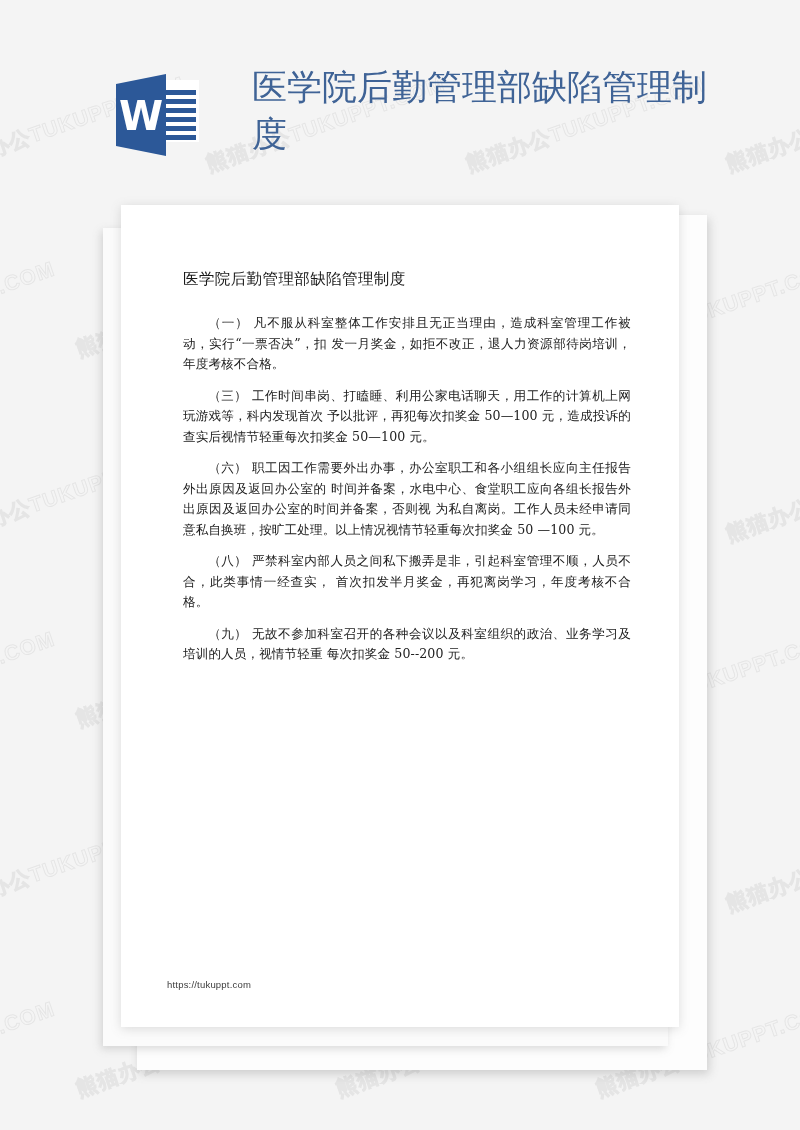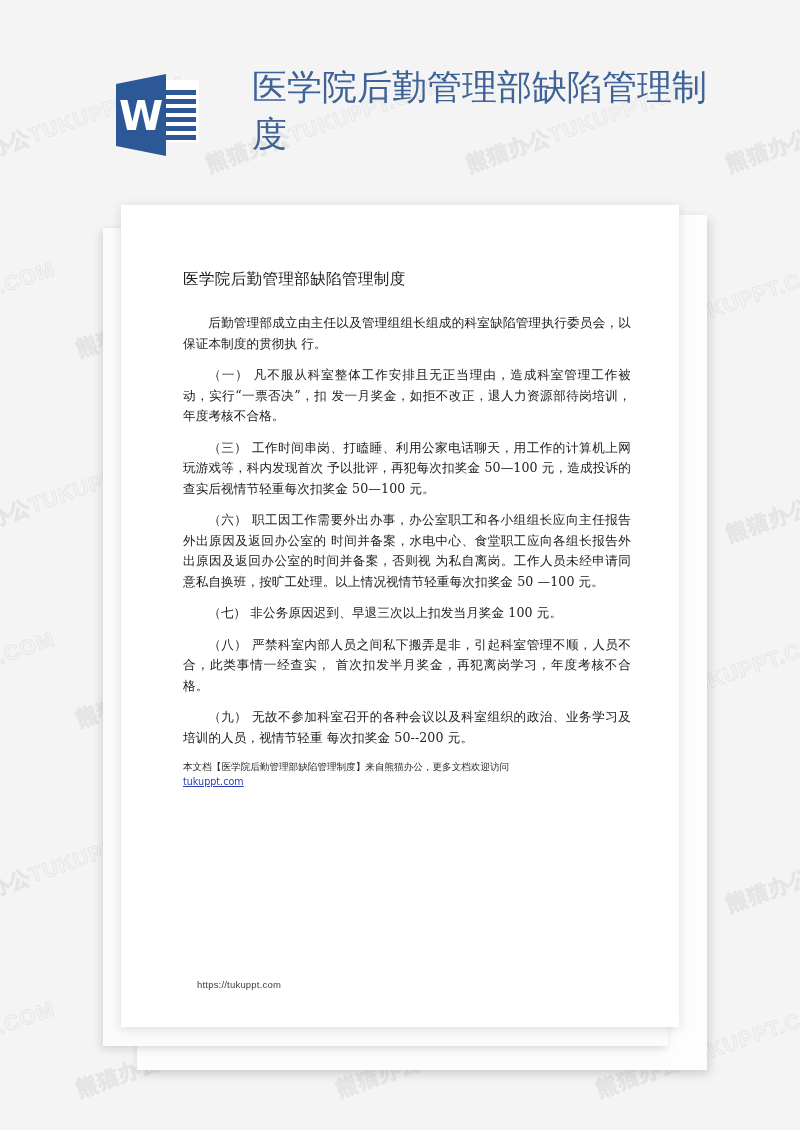--- a/index.html
+++ b/index.html
@@ -236,7 +236,6 @@
 
       <div id="doc-title">医学院后勤管理部缺陷管理制度</div>
 
-      <div class="para">后勤管理部成立由主任以及管理组组长组成的科室缺陷管理执行委员会，以保证本制度的贯彻执 行。</div>
       <div class="para">（一） 凡不服从科室整体工作安排且无正当理由，造成科室管理工作被动，实行“一票否决”，扣 发一月奖金，如拒不改正，退人力资源部待岗培训，年度考核不合格。</div>
       <div class="para">（三） 工作时间串岗、打瞌睡、利用公家电话聊天，用工作的计算机上网玩游戏等，科内发现首次 予以批评，再犯每次扣奖金 50—100 元，造成投诉的查实后视情节轻重每次扣奖金 50—100 元。</div>
       <div class="para">（六） 职工因工作需要外出办事，办公室职工和各小组组长应向主任报告外出原因及返回办公室的 时间并备案，水电中心、食堂职工应向各组长报告外出原因及返回办公室的时间并备案，否则视 为私自离岗。工作人员未经申请同意私自换班，按旷工处理。以上情况视情节轻重每次扣奖金 50 —100 元。</div>

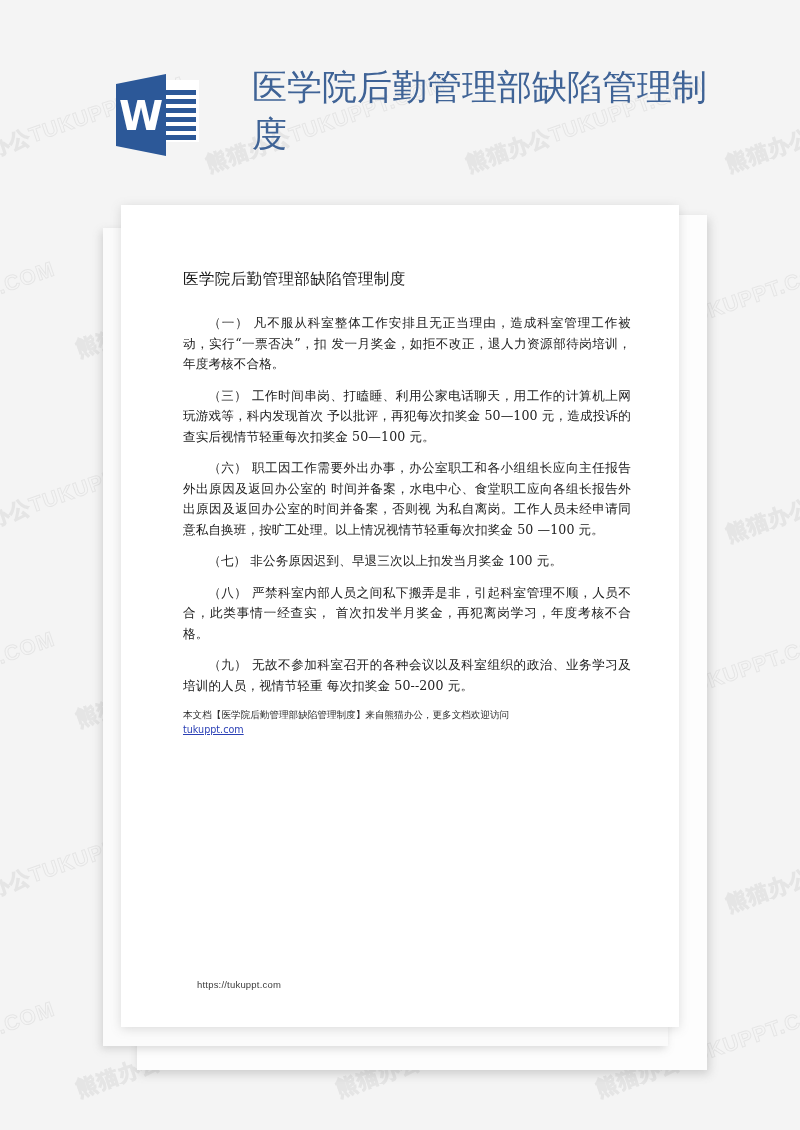--- a/index.html
+++ b/index.html
@@ -239,7 +239,6 @@
       <div class="para">（一） 凡不服从科室整体工作安排且无正当理由，造成科室管理工作被动，实行“一票否决”，扣 发一月奖金，如拒不改正，退人力资源部待岗培训，年度考核不合格。</div>
       <div class="para">（三） 工作时间串岗、打瞌睡、利用公家电话聊天，用工作的计算机上网玩游戏等，科内发现首次 予以批评，再犯每次扣奖金 50—100 元，造成投诉的查实后视情节轻重每次扣奖金 50—100 元。</div>
       <div class="para">（六） 职工因工作需要外出办事，办公室职工和各小组组长应向主任报告外出原因及返回办公室的 时间并备案，水电中心、食堂职工应向各组长报告外出原因及返回办公室的时间并备案，否则视 为私自离岗。工作人员未经申请同意私自换班，按旷工处理。以上情况视情节轻重每次扣奖金 50 —100 元。</div>
-      <div class="para">（七） 非公务原因迟到、早退三次以上扣发当月奖金 100 元。</div>
       <div class="para">（八） 严禁科室内部人员之间私下搬弄是非，引起科室管理不顺，人员不合，此类事情一经查实， 首次扣发半月奖金，再犯离岗学习，年度考核不合格。</div>
       <div class="para">（九） 无故不参加科室召开的各种会议以及科室组织的政治、业务学习及培训的人员，视情节轻重 每次扣奖金 50--200 元。</div>
 

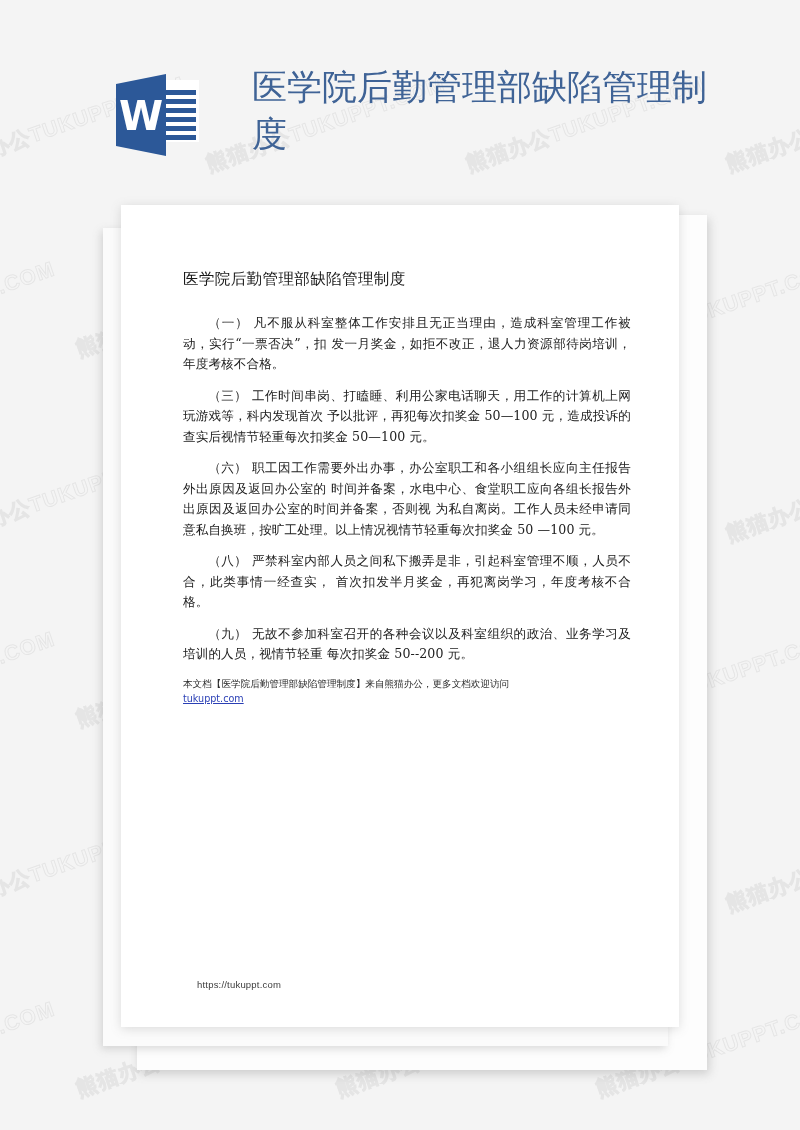--- a/index.html
+++ b/index.html
@@ -242,10 +242,6 @@
       <div class="para">（八） 严禁科室内部人员之间私下搬弄是非，引起科室管理不顺，人员不合，此类事情一经查实， 首次扣发半月奖金，再犯离岗学习，年度考核不合格。</div>
       <div class="para">（九） 无故不参加科室召开的各种会议以及科室组织的政治、业务学习及培训的人员，视情节轻重 每次扣奖金 50--200 元。</div>
 
-      <div id="doc-footnote">
-        <span>本文档【医学院后勤管理部缺陷管理制度】来自熊猫办公，更多文档欢迎访问</span><br>
-        <span id="doc-footnote-link">tukuppt.com</span>
-      </div>
 
     </div>
 

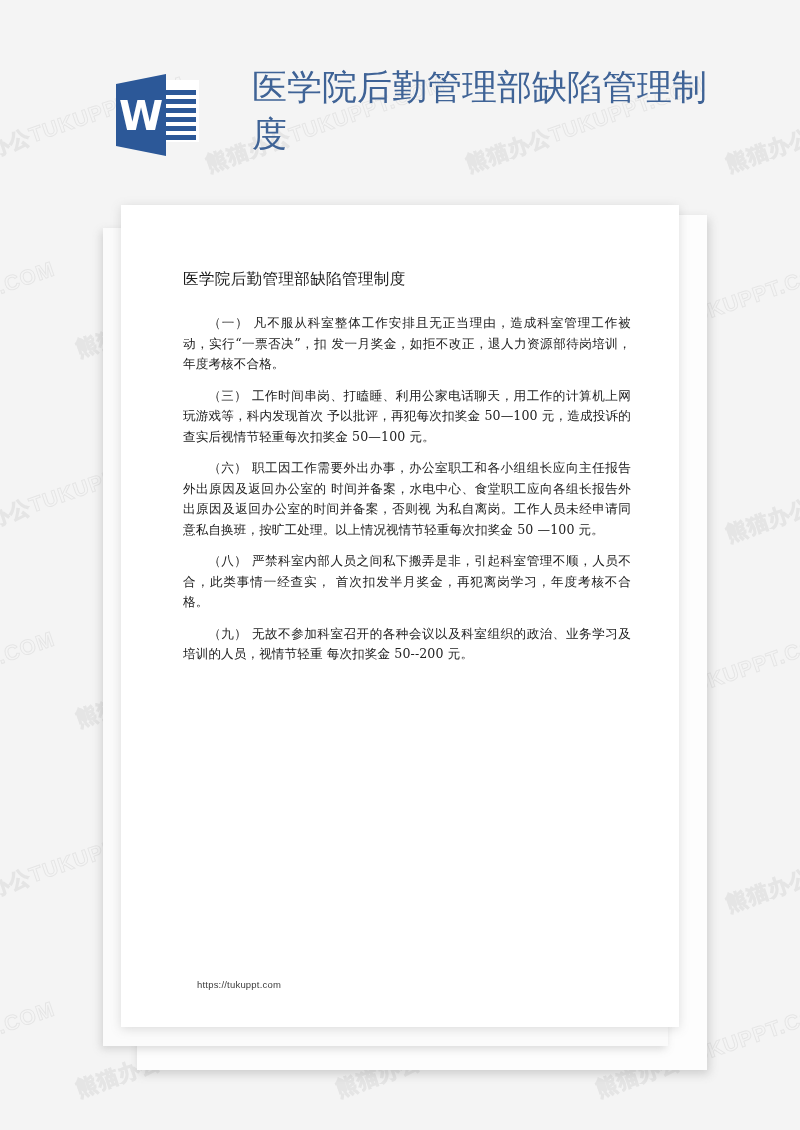--- a/index.html
+++ b/index.html
@@ -162,7 +162,7 @@
 
   #doc-bottom-url {
     position: absolute;
-    left: 76px;
+    left: 46px;
     bottom: 37px;
     font-size: 9.5px;
     color: #3d3d3d;

